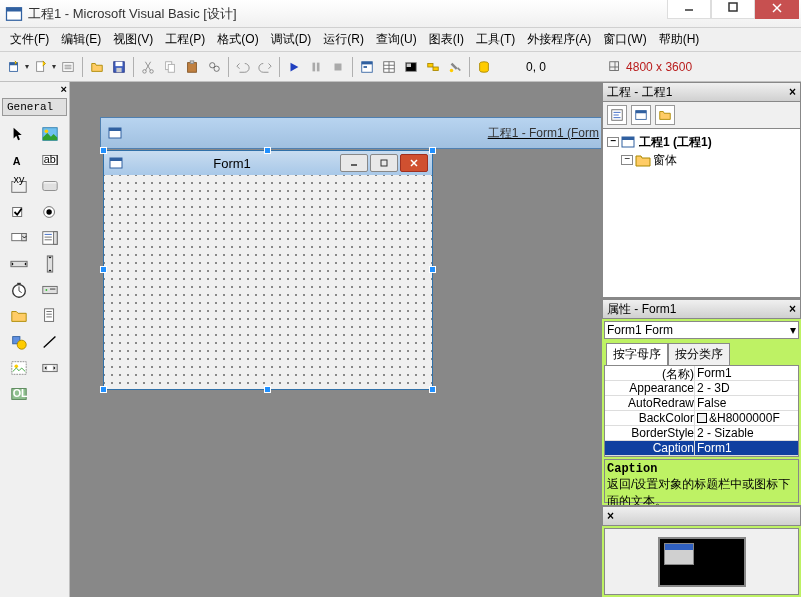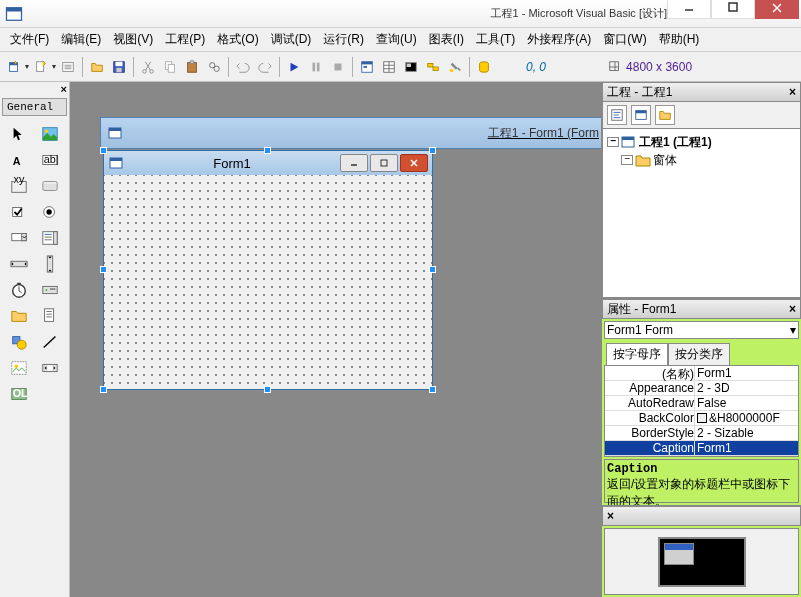--- a/index.html
+++ b/index.html
@@ -6,7 +6,7 @@
 body { width: 801px; height: 597px; background: #fff; overflow: hidden; position: relative; }
 .titlebar { height: 28px; background: linear-gradient(to bottom, #fff, #f0f0f0); display: flex; align-items: center; border-bottom: 1px solid #d0d0d0; }
 .titlebar .icon-app { width: 20px; height: 20px; margin: 0 4px; display: flex; align-items: center; justify-content: center; }
-.titlebar .title { flex: 1; text-align: right; color: #333; font-size: 11px; }
+.titlebar .title { flex: 1; text-align: left; color: #333; font-size: 13px; }
 .win-controls { display: flex; height: 22px; margin-right: 2px; }
 .win-controls > div { width: 44px; height: 22px; display: flex; align-items: center; justify-content: center; margin-top: -6px; }
 .win-min, .win-max { background: #fff; border: 1px solid #ddd; border-top: none; }

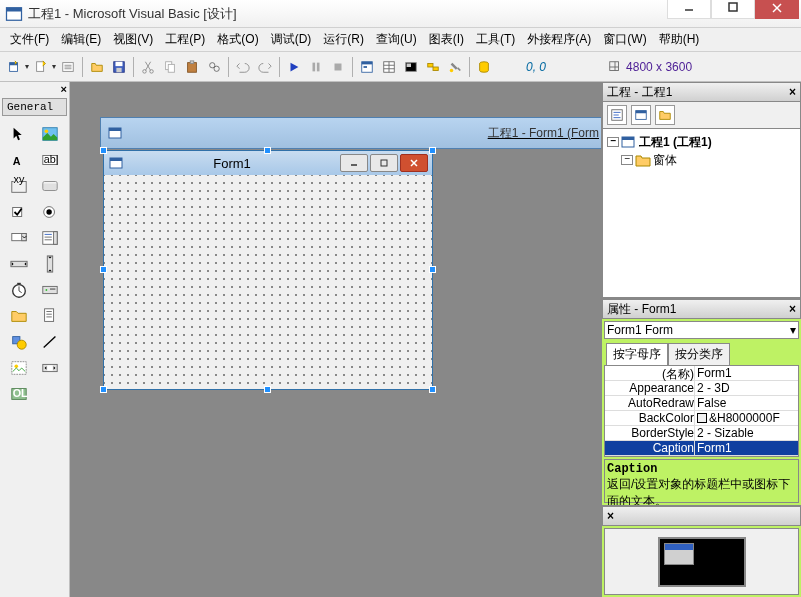--- a/index.html
+++ b/index.html
@@ -19,7 +19,7 @@
 .tb-btn svg { width: 14px; height: 14px; }
 .tb-drop { display: flex; align-items: center; }
 .tb-drop .caret { font-size: 8px; color: #333; margin-left: 1px; }
-.coords { margin-left: 30px; color: #0369a1; font-style: italic; }
+.coords { margin-left: 30px; color: #000000; }
 .dims { margin-left: 60px; color: #4c1d95; display: flex; align-items: center; gap: 4px; }
 .content { display: flex; height: calc(597px - 28px - 24px - 30px); }
 .toolbox-wrap { width: 70px; background: #f0f0f0; border-right: 1px solid #c0c0c0; display: flex; flex-direction: column; }

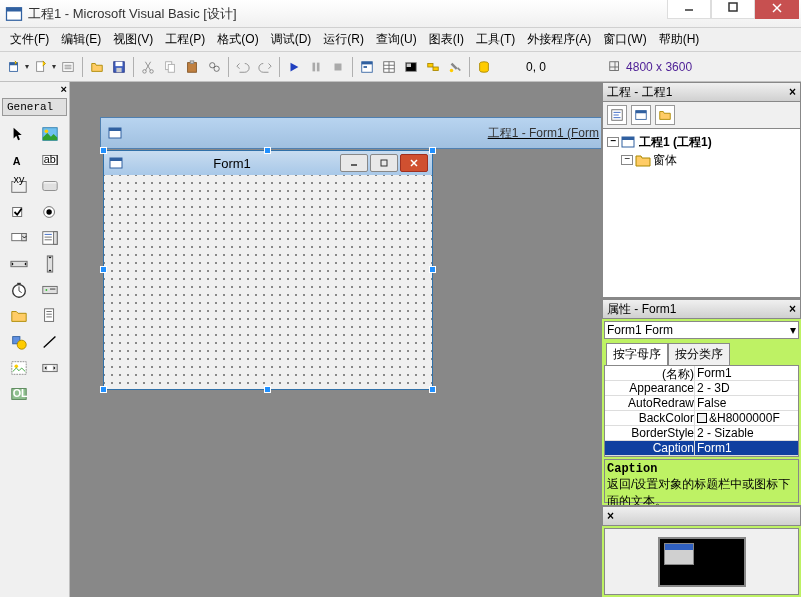--- a/index.html
+++ b/index.html
@@ -20,7 +20,7 @@
 .tb-drop { display: flex; align-items: center; }
 .tb-drop .caret { font-size: 8px; color: #333; margin-left: 1px; }
 .coords { margin-left: 30px; color: #000000; }
-.dims { margin-left: 60px; color: #4c1d95; display: flex; align-items: center; gap: 4px; }
+.dims { margin-left: 60px; color: #b91c1c; display: flex; align-items: center; gap: 4px; }
 .content { display: flex; height: calc(597px - 28px - 24px - 30px); }
 .toolbox-wrap { width: 70px; background: #f0f0f0; border-right: 1px solid #c0c0c0; display: flex; flex-direction: column; }
 .toolbox-close { height: 14px; display: flex; justify-content: flex-end; align-items: center; padding-right: 2px; font-family: Arial; font-weight: bold; font-size: 11px; }

